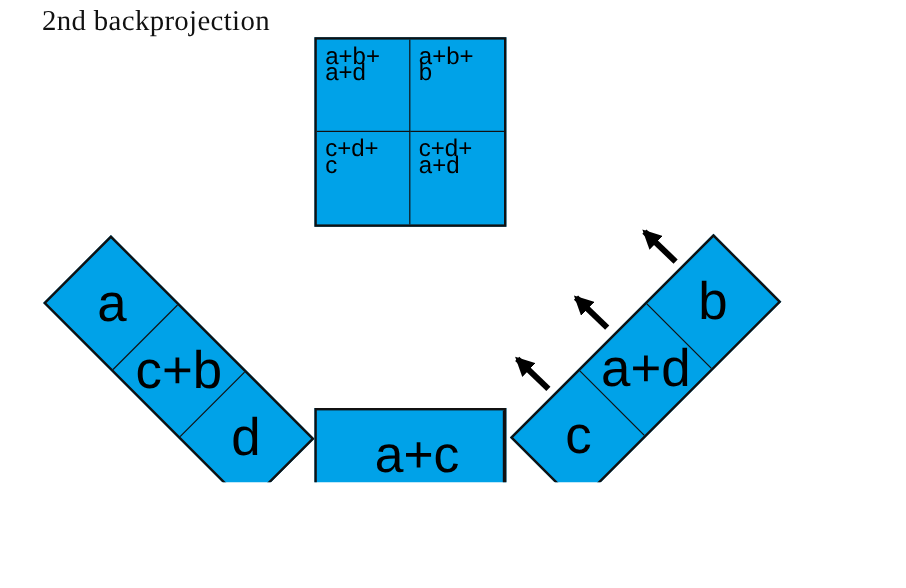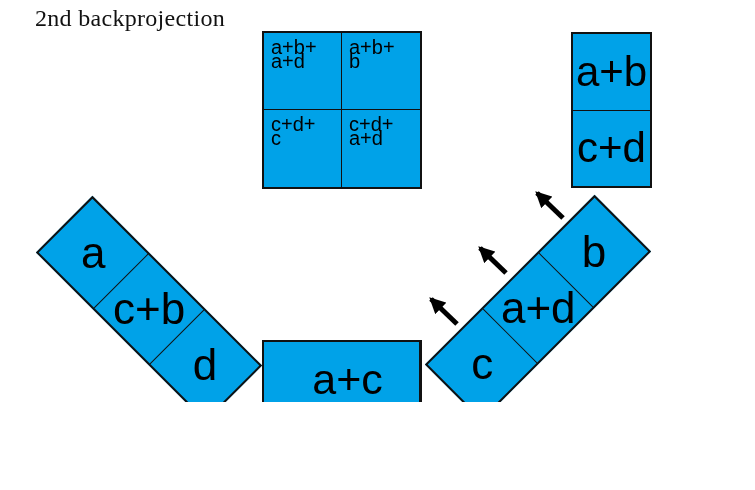--- a/index.html
+++ b/index.html
@@ -83,10 +83,6 @@
 a+d</div>
   </div>
 
-  <div class="vrect box">
-    <div class="cell">a+b</div>
-    <div class="cell">c+d</div>
-  </div>
 
   <div class="hrect box">
     <div class="cell">a+c</div>

